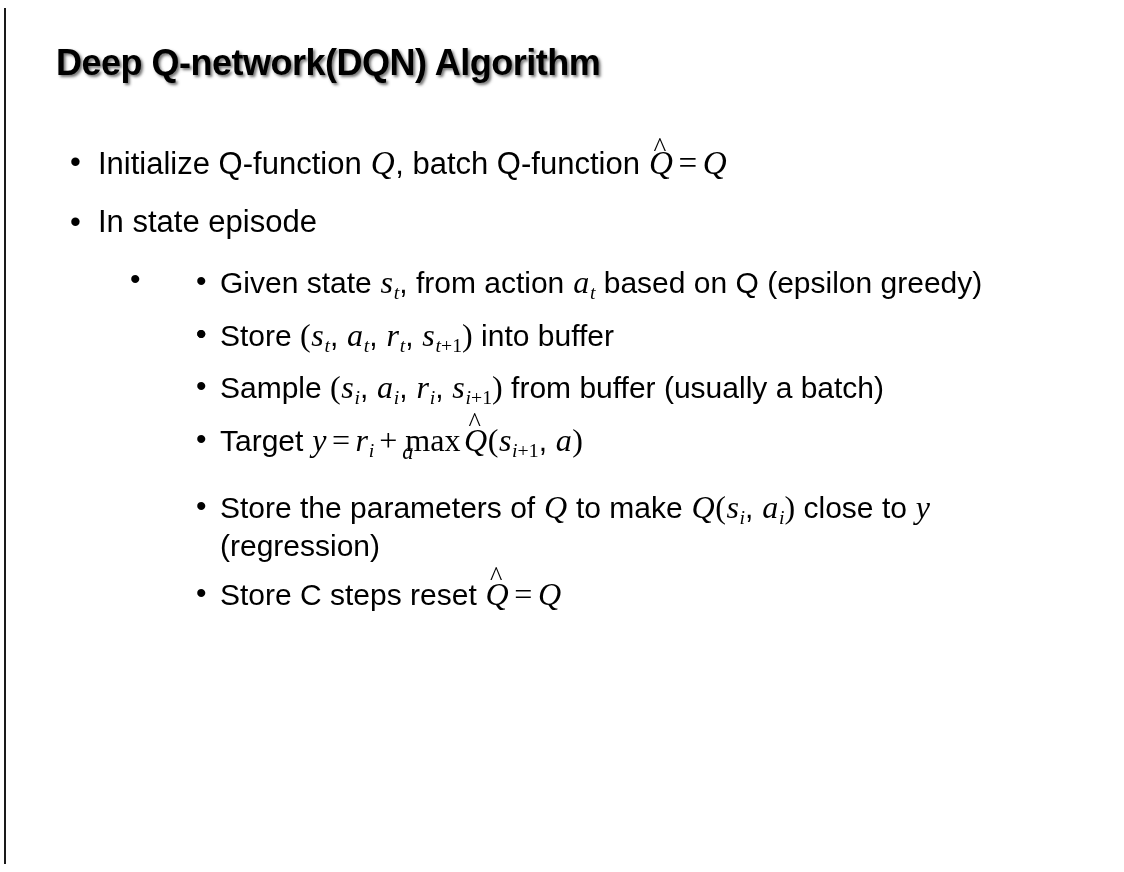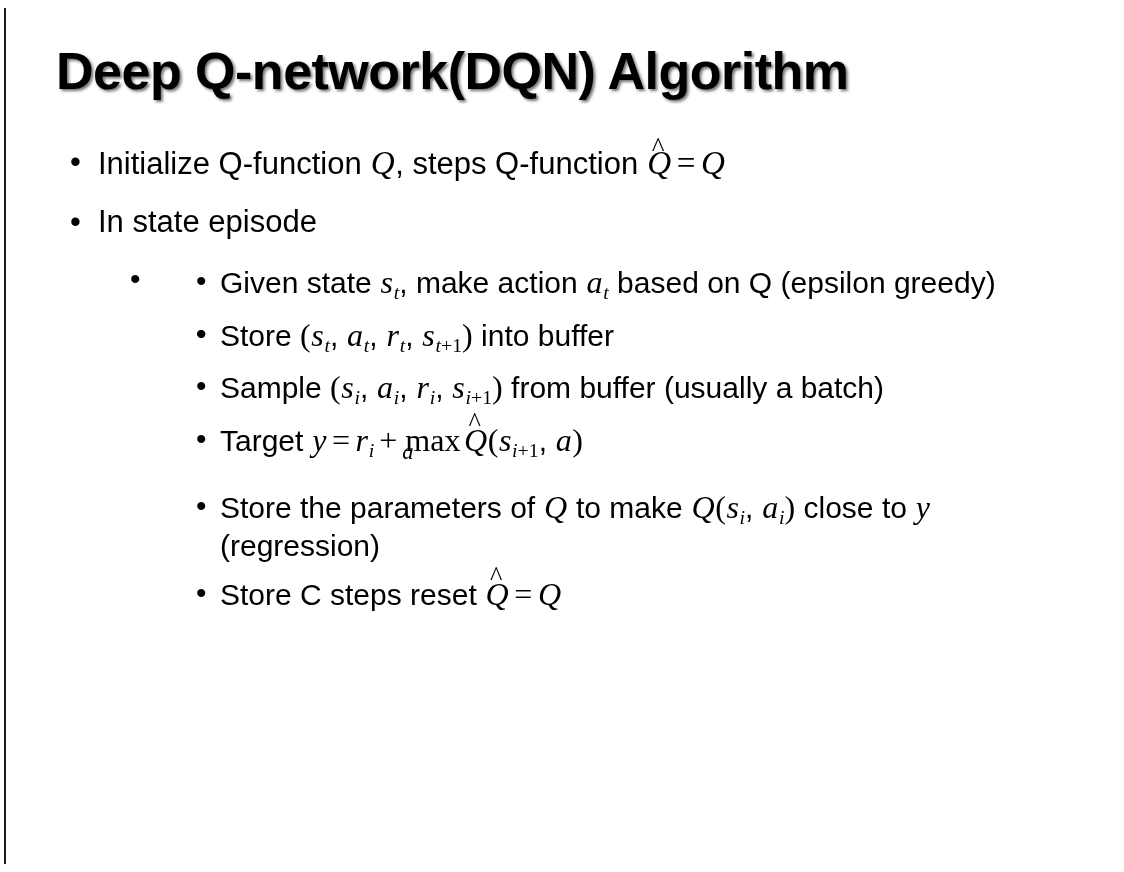--- a/index.html
+++ b/index.html
@@ -38,7 +38,7 @@
     position: absolute;
     left: 56px;
     top: 44px;
-    font-size: 52px;
+    font-size: 36px;
     font-weight: bold;
     letter-spacing: -0.5px;
     line-height: 1.05;

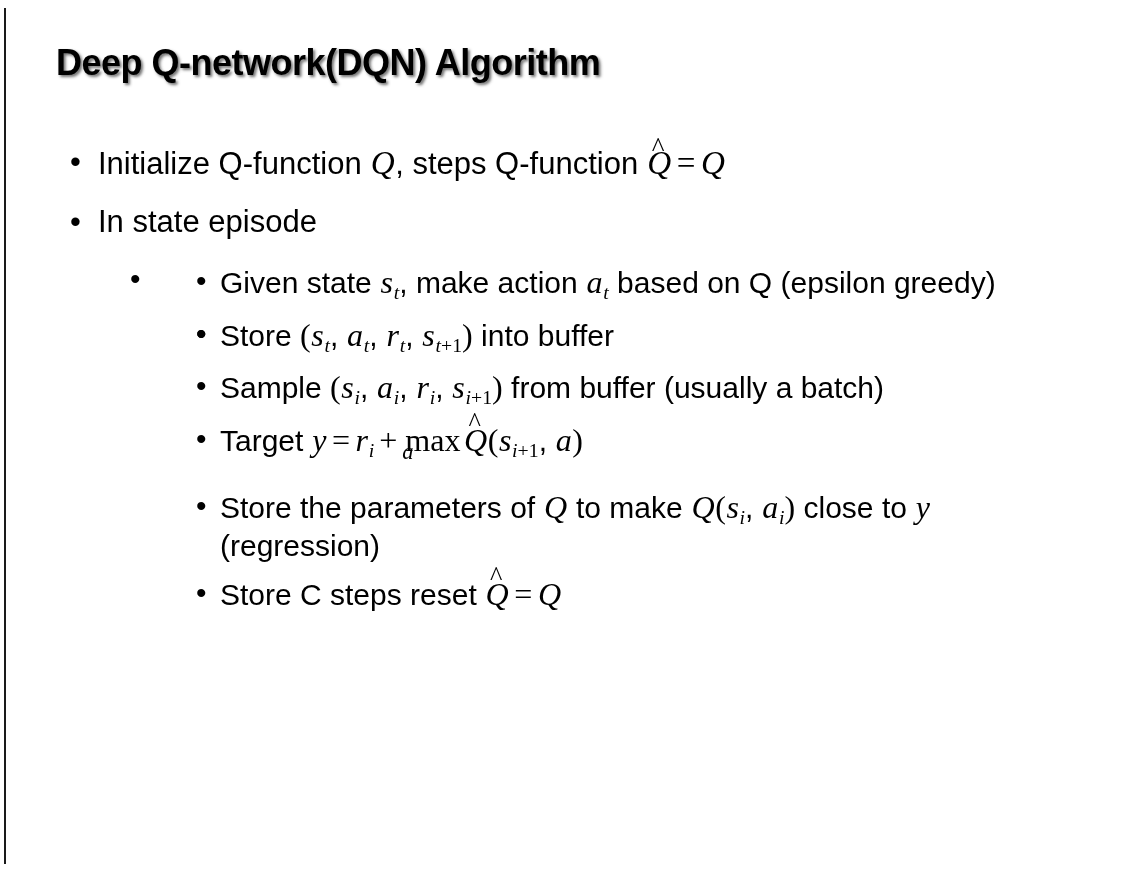--- a/index.html
+++ b/index.html
@@ -174,7 +174,7 @@
 
     <div class="bullet lvl1">
       <span class="marker">•</span>
-      <span class="txt"><span>Initialize Q-function </span><span class="mi">Q</span><span>, steps Q-function </span><span class="hat mi"><span>Q</span><span class="hatmark">^</span></span><span class="mrel">=</span><span class="mi">Q</span></span>
+      <span class="txt"><span>Initialize Q-function </span><span class="mi">Q</span><span>, batch Q-function </span><span class="hat mi"><span>Q</span><span class="hatmark">^</span></span><span class="mrel">=</span><span class="mi">Q</span></span>
     </div>
 
     <div class="bullet lvl1">

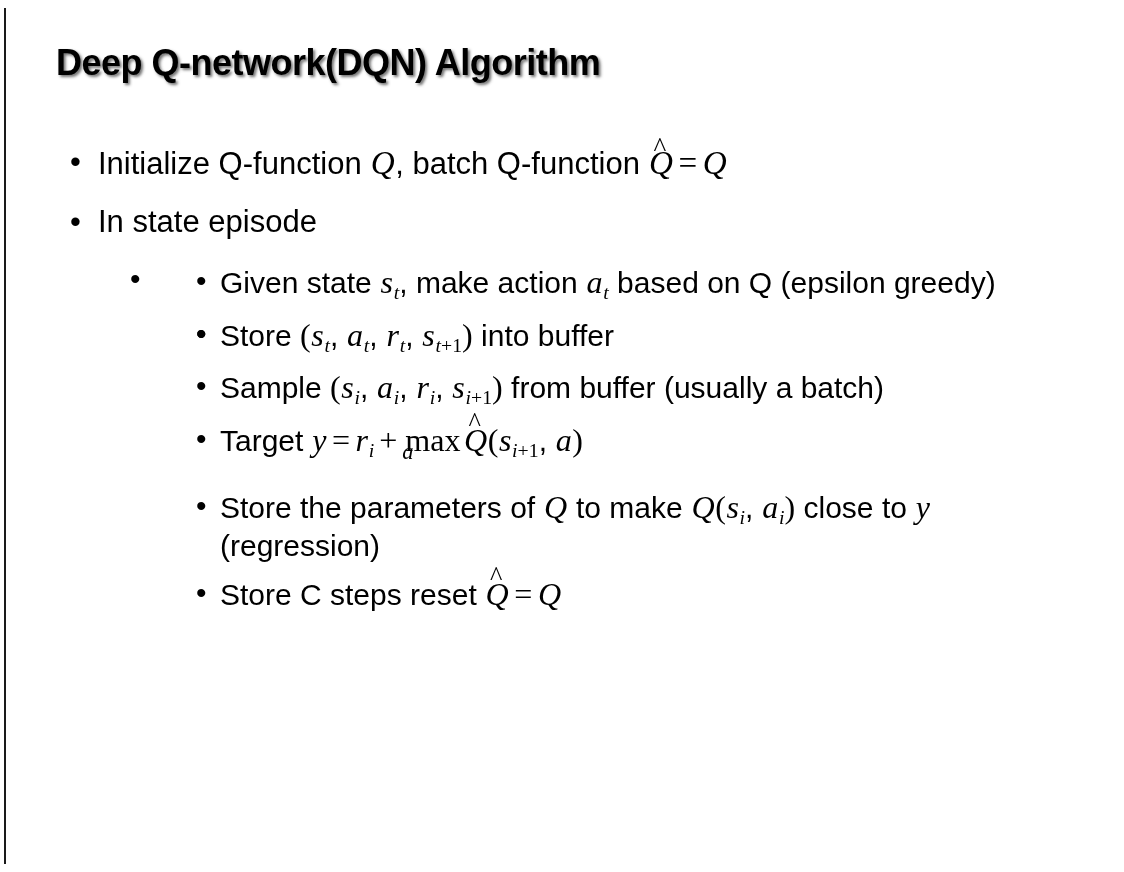--- a/index.html
+++ b/index.html
@@ -188,7 +188,7 @@
 
     <div class="bullet lvl3">
       <span class="marker">•</span>
-      <span class="txt"><span>Given state </span><span class="mi">s</span><span class="sub">t</span><span>, make action </span><span class="mi">a</span><span class="sub">t</span><span> based on Q (epsilon greedy)</span></span>
+      <span class="txt"><span>Given state </span><span class="mi">s</span><span class="sub">t</span><span>, from action </span><span class="mi">a</span><span class="sub">t</span><span> based on Q (epsilon greedy)</span></span>
     </div>
 
     <div class="bullet lvl3">

